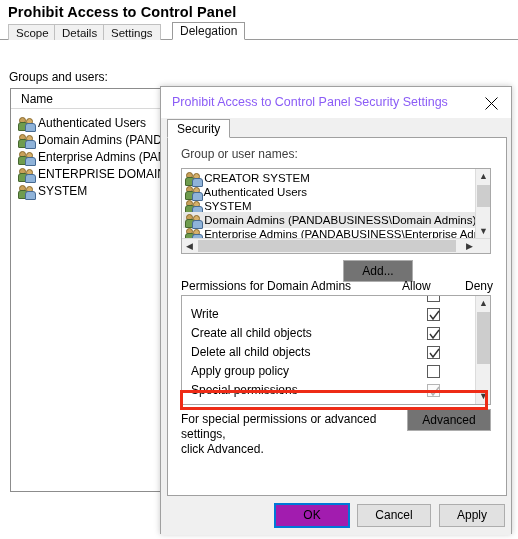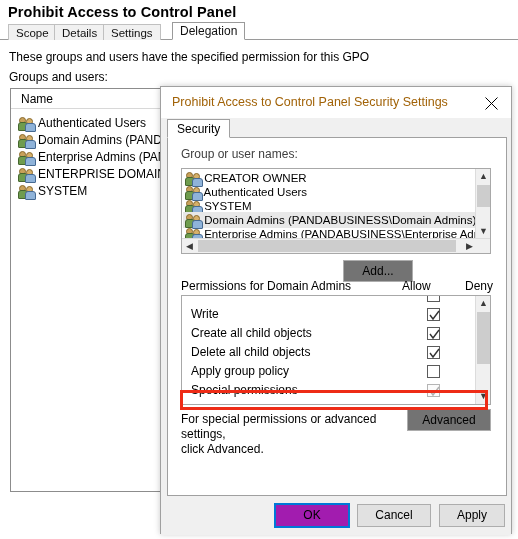--- a/index.html
+++ b/index.html
@@ -112,7 +112,6 @@
       <div class="tab active" style="left:155px;margin-left:17px;">Delegation</div>
     </div>
 
-    <div class="bg-desc">These groups and users have the specified permission for this GPO</div>
     <div class="bg-sub">Groups and users:</div>
 
     <div class="namebox">

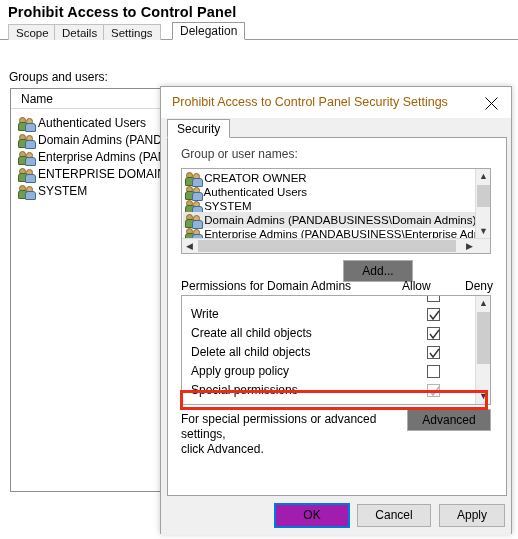--- a/index.html
+++ b/index.html
@@ -45,7 +45,7 @@
   .dlg{position:absolute;left:160px;top:86px;width:352px;height:448px;background:#f0f0f0;
        border:1px solid #a0a0a0;box-sizing:border-box;box-shadow:0 0 6px rgba(0,0,0,.22);}
   .dlg-tb{position:absolute;left:0;top:0;width:100%;height:31px;background:#fff;box-sizing:border-box;}
-  .dlg-tb .cap{position:absolute;left:11px;top:8px;font-size:12.5px;color:#a16207;white-space:nowrap;}
+  .dlg-tb .cap{position:absolute;left:11px;top:8px;font-size:12.5px;color:#8b5cf6;white-space:nowrap;}
   .closebtn{position:absolute;right:0;top:0;width:40px;height:30px;background:#fff;}
   .closebtn svg{position:absolute;left:14px;top:10px;}
 

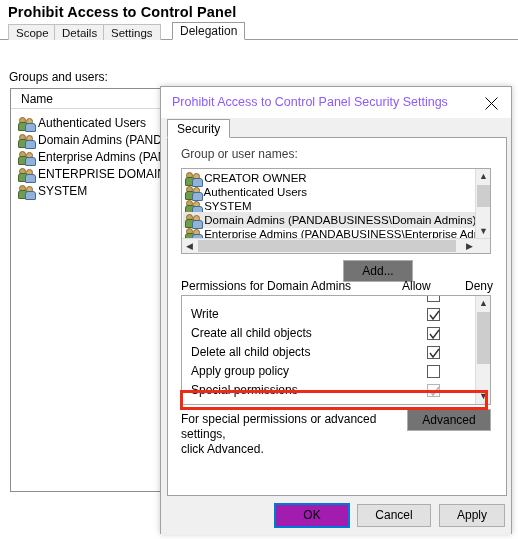--- a/index.html
+++ b/index.html
@@ -160,7 +160,7 @@
         <div class="lbl" style="left:13px;top:9px;">Group or user names:</div>
 
         <div class="glist">
-          <div class="grow" style="top:1px;"><span class="ic"><span class="gicon" style="vertical-align:-3px;"><i class="h1"></i><i class="b1"></i><i class="h2"></i><i class="b2"></i></span></span> <span>CREATOR OWNER</span></div>
+          <div class="grow" style="top:1px;"><span class="ic"><span class="gicon" style="vertical-align:-3px;"><i class="h1"></i><i class="b1"></i><i class="h2"></i><i class="b2"></i></span></span> <span>CREATOR SYSTEM</span></div>
           <div class="grow" style="top:15px;"><span class="ic"><span class="gicon" style="vertical-align:-3px;"><i class="h1"></i><i class="b1"></i><i class="h2"></i><i class="b2"></i></span></span> <span>Authenticated Users</span></div>
           <div class="grow" style="top:29px;"><span class="ic"><span class="gicon" style="vertical-align:-3px;"><i class="h1"></i><i class="b1"></i><i class="h2"></i><i class="b2"></i></span></span> <span>SYSTEM</span></div>
           <div class="grow sel" style="top:43px;"><span class="ic"><span class="gicon" style="vertical-align:-3px;"><i class="h1"></i><i class="b1"></i><i class="h2"></i><i class="b2"></i></span></span> <span>Domain Admins (PANDABUSINESS\Domain Admins)</span></div>

